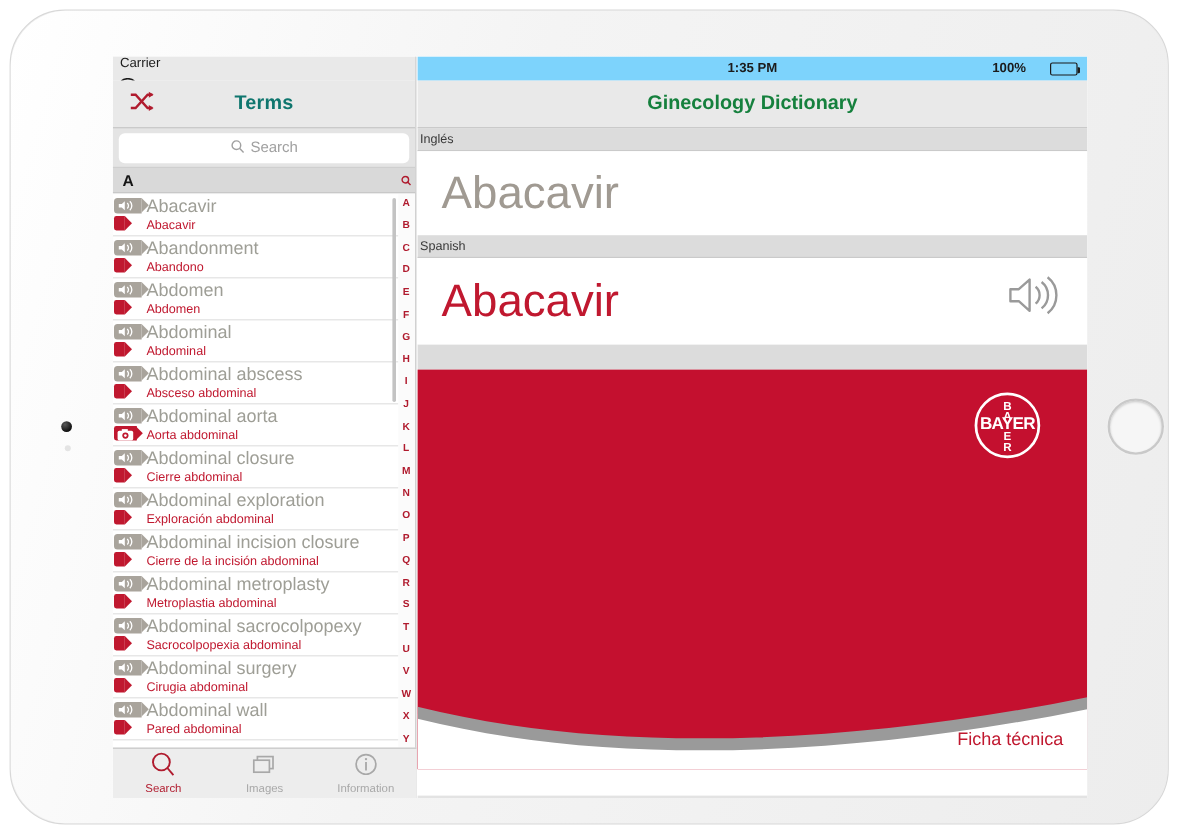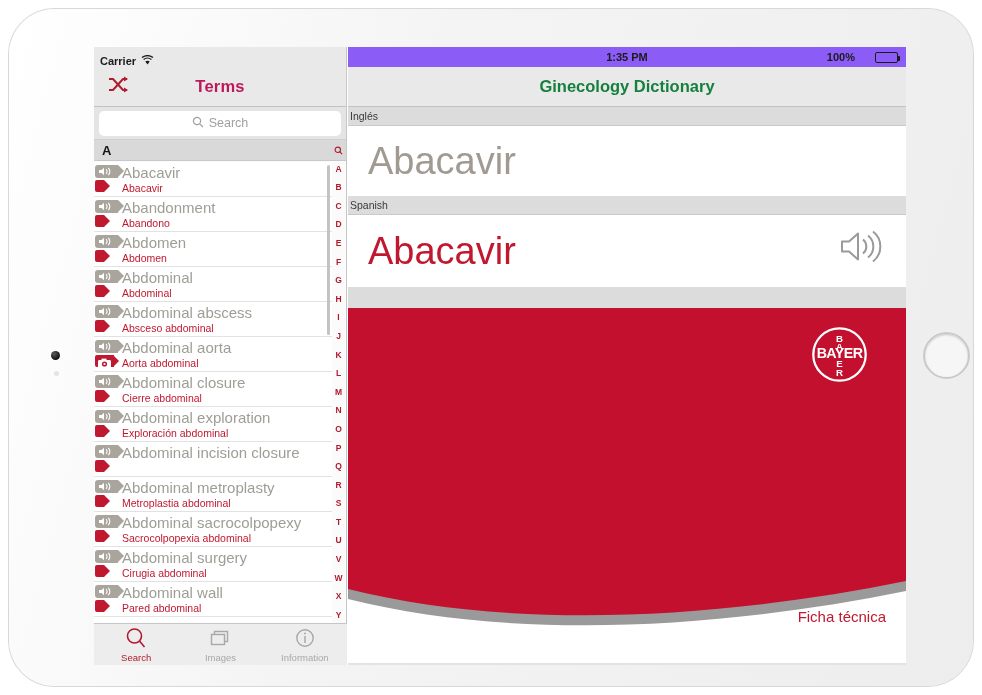--- a/index.html
+++ b/index.html
@@ -59,9 +59,10 @@
   }
   .status-bar-left {
     height: 20px; background: #e9e9e9;
-    display: flex; align-items: flex-end; padding: 0 6px;
-    font-size: 11px; color: #1b1b1b; font-weight: bold;
+    display: flex; align-items: flex-start; padding: 0 6px;
+    font-size: 11px; color: #1b1b1b; font-weight: normal;
     gap: 5px;
+    flex-direction: column;
   }
   .wifi-icon { display: inline-block; margin-top: 1px; }
   .nav-bar-left {

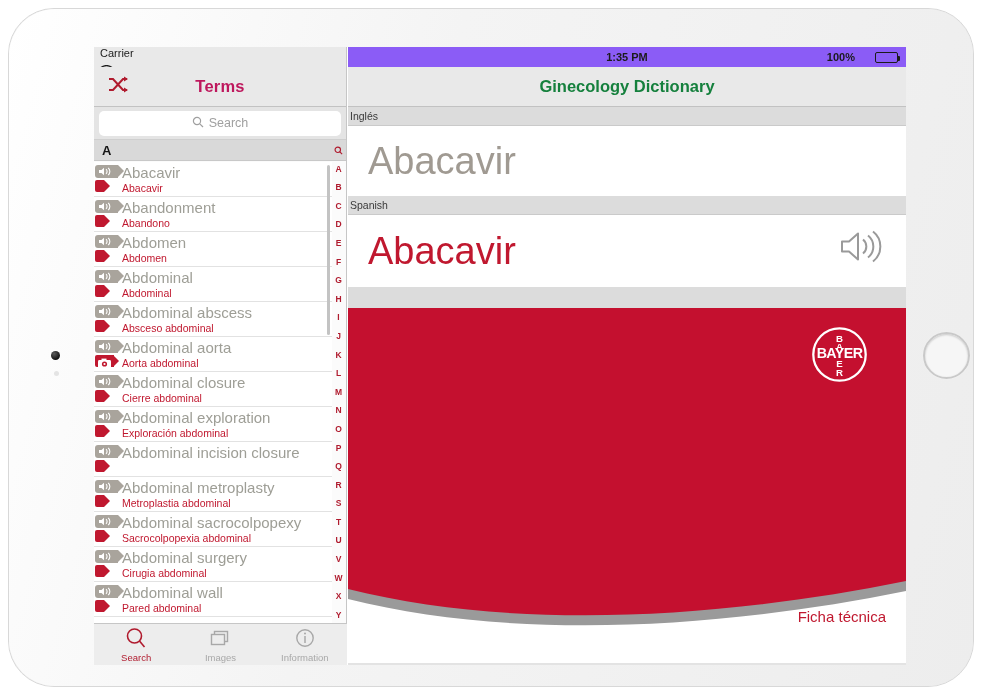--- a/index.html
+++ b/index.html
@@ -180,7 +180,7 @@
     width: 558px; height: 100%; background: #fff;
   }
   .status-bar-right {
-    height: 20px; background: #8b5cf6;
+    height: 20px; background: #7dd3fc;
     display: flex; align-items: center; position: relative;
     font-size: 11px; font-weight: bold; color: #1b1b1b;
   }

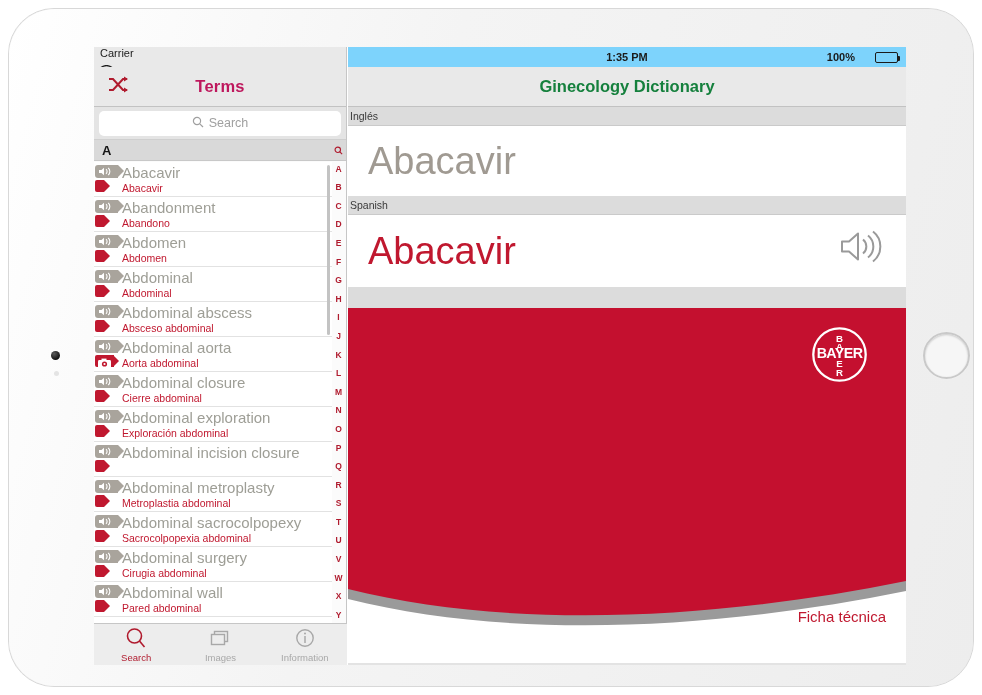--- a/index.html
+++ b/index.html
@@ -77,7 +77,7 @@
   }
   .nav-title-left {
     width: 100%; text-align: center;
-    font-size: 16.5px; font-weight: bold; color: #be185d;
+    font-size: 16.5px; font-weight: bold; color: #0f766e;
     letter-spacing: .2px;
   }
   .search-wrap {

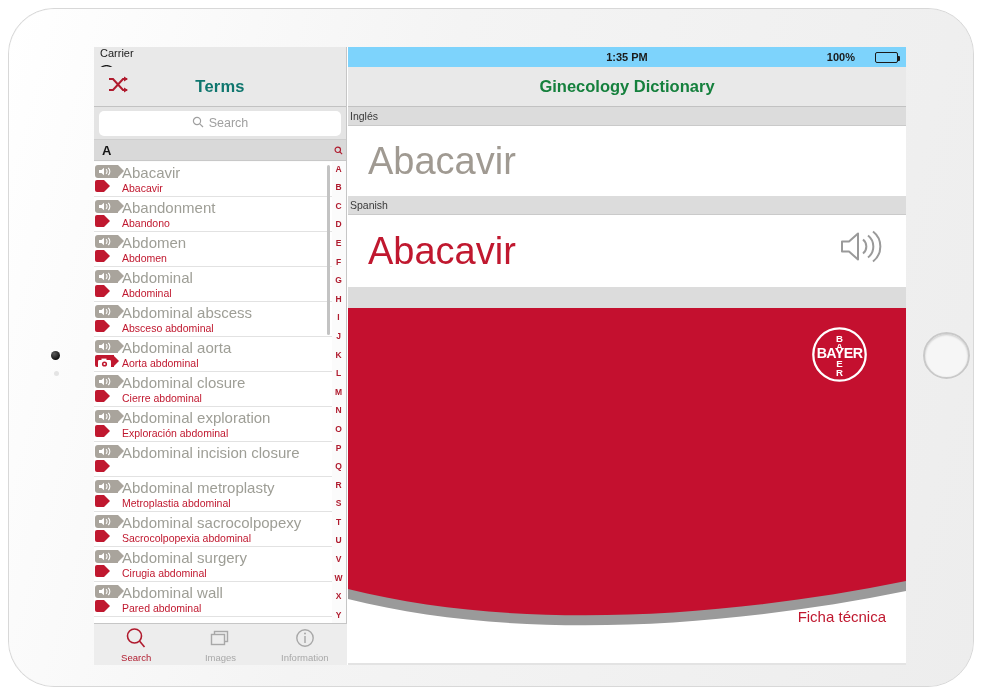--- a/index.html
+++ b/index.html
@@ -408,6 +408,7 @@
             </div>
             <div class="tag-red"></div>
             <div class="term-en">Abdominal incision closure</div>
+            <div class="term-es">Cierre de la incisión abdominal</div>
           </div>
           <div class="term-row">
             <div class="tag-speaker">

